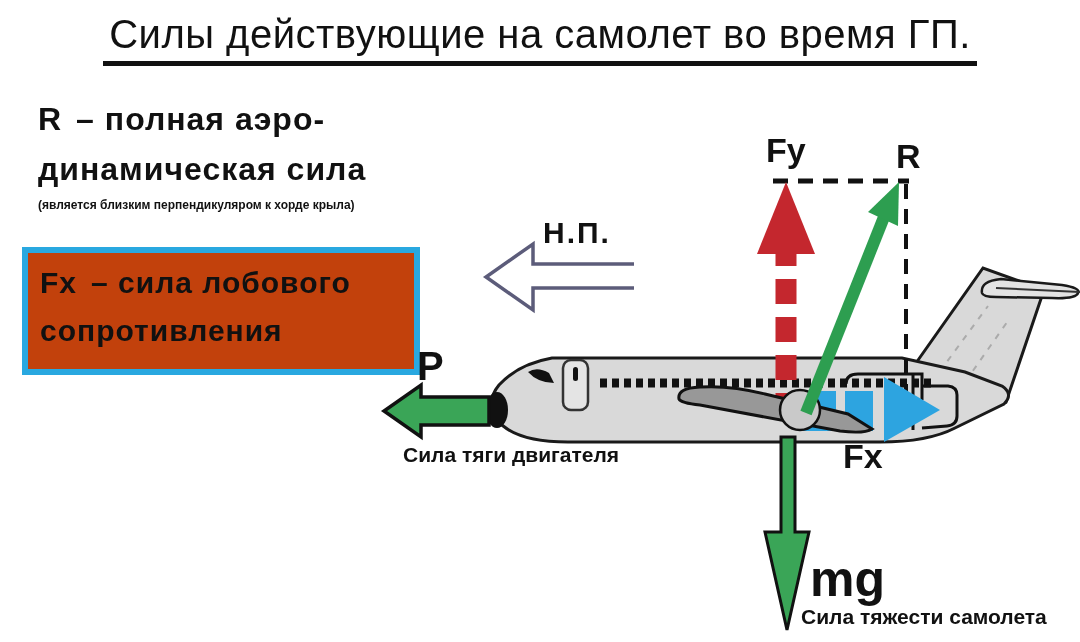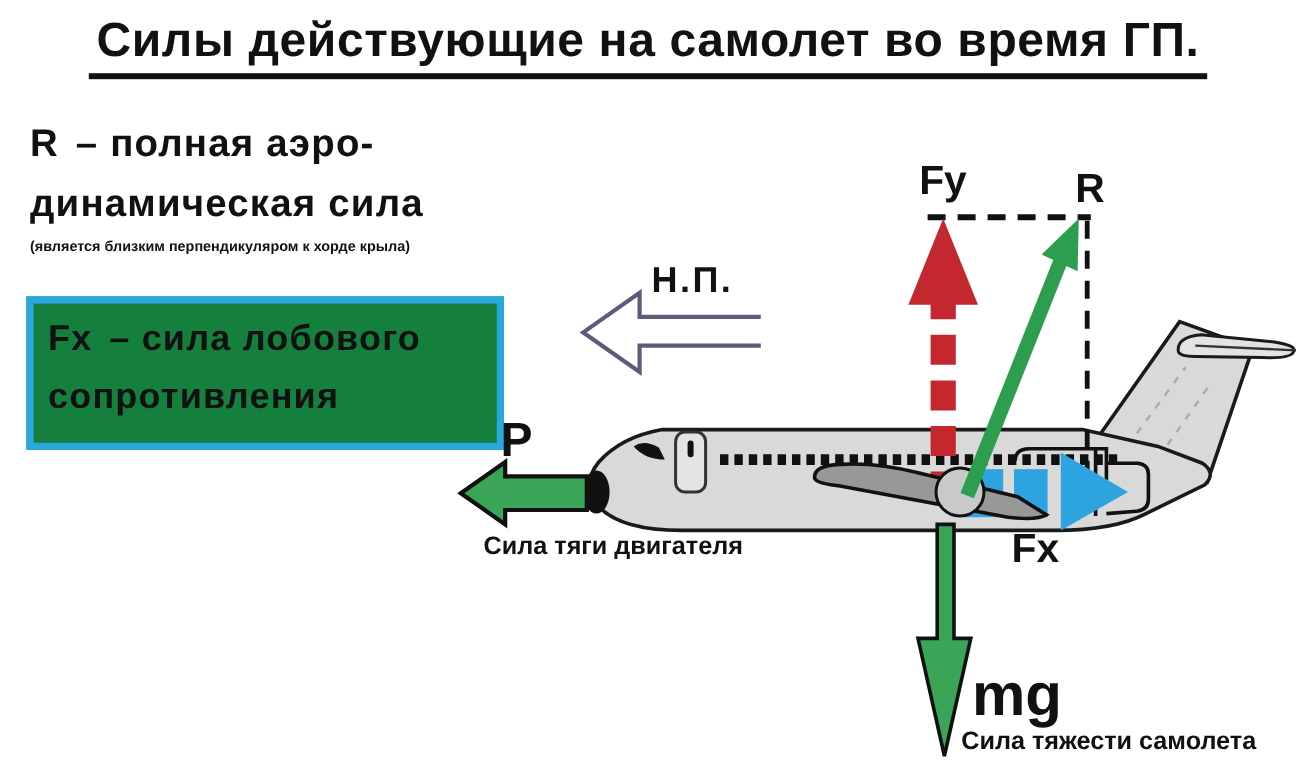--- a/index.html
+++ b/index.html
@@ -11,7 +11,7 @@
     position:absolute;top:12px;left:0;width:100%;text-align:center;
   }
   .title span{
-    display:inline-block;font-size:40px;font-weight:bold;letter-spacing:.5px;
+    display:inline-block;font-size:40px;font-weight:normal;letter-spacing:.5px;
     border-bottom:5px solid #111;padding:0 6px 4px 6px;
   }
   .legend-block{position:absolute;}

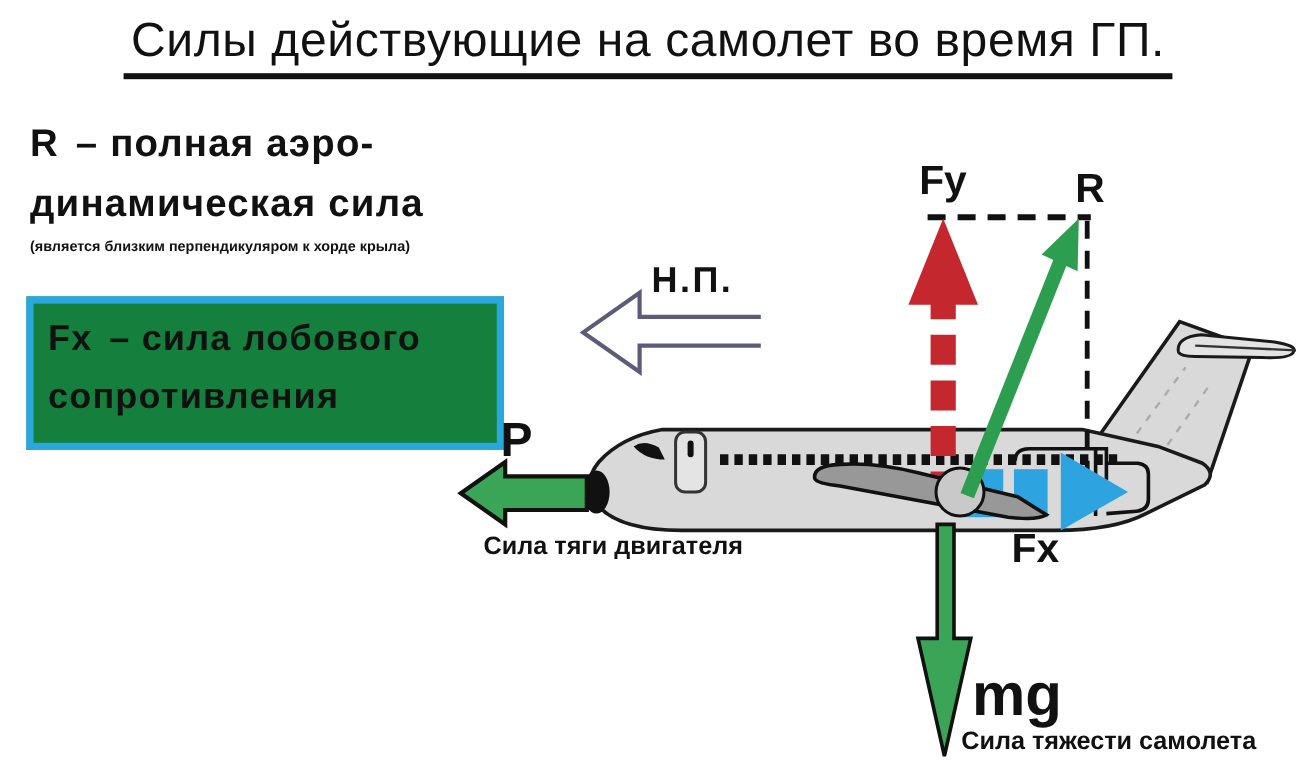--- a/index.html
+++ b/index.html
@@ -18,7 +18,7 @@
   .big-line{font-size:32px;font-weight:bold;letter-spacing:1px;line-height:1.55;white-space:pre;}
   .sym{margin-right:14px;}
   .note{font-size:12px;font-weight:bold;white-space:pre;margin-top:4px;}
-  .r-block{left:25px;top:95px;width:460px;}
+  .r-block{left:38px;top:95px;width:460px;}
   .box{box-sizing:border-box;padding:6px 12px;background:#15803d;}
   .fx-box{left:22px;top:247px;width:398px;height:128px;border:6px solid #29a8e0;}
   .fx-box .big-line{font-size:30px;line-height:1.6;}

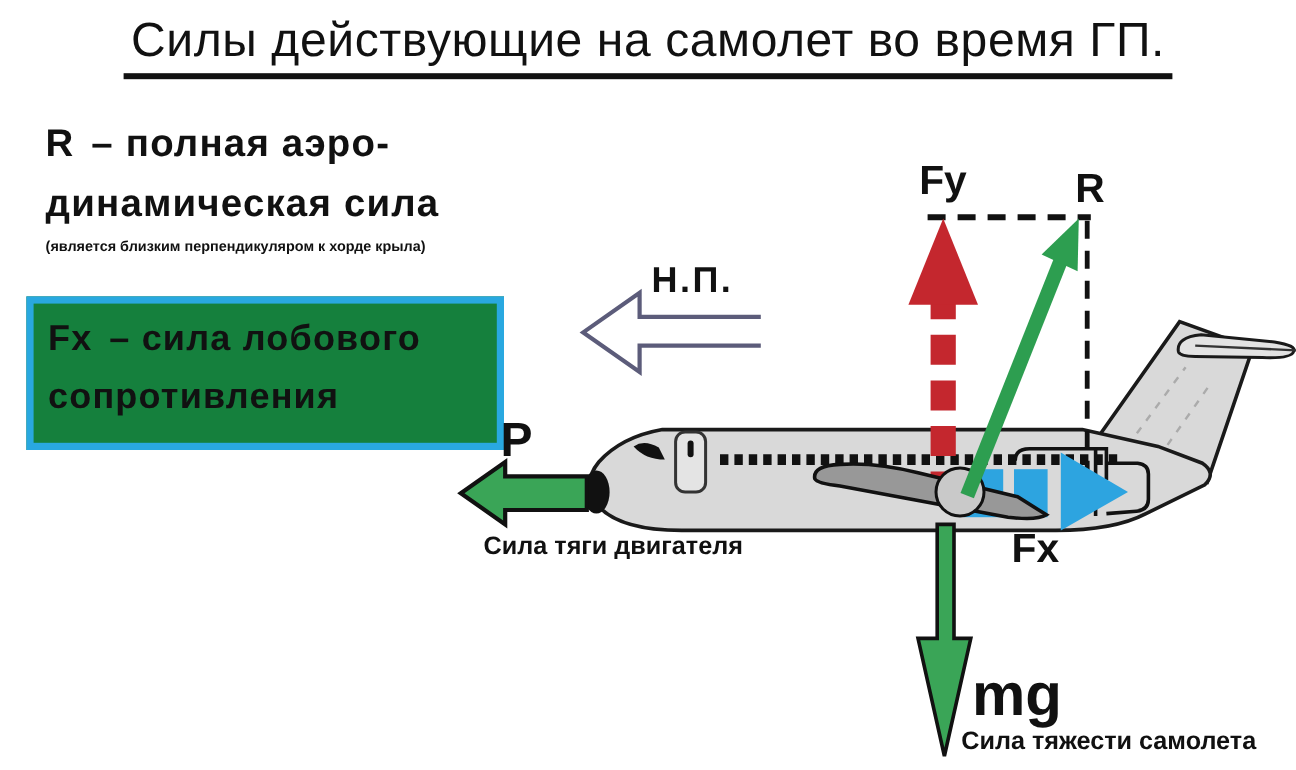--- a/index.html
+++ b/index.html
@@ -19,7 +19,7 @@
   .sym{margin-right:14px;}
   .note{font-size:12px;font-weight:bold;white-space:pre;margin-top:4px;}
   .r-block{left:38px;top:95px;width:460px;}
-  .box{box-sizing:border-box;padding:6px 12px;background:#15803d;}
+  .box{box-sizing:border-box;padding:6px 12px;background:#c2410c;}
   .fx-box{left:22px;top:247px;width:398px;height:128px;border:6px solid #29a8e0;}
   .fx-box .big-line{font-size:30px;line-height:1.6;}
   .fy-box{left:30px;top:404px;width:333px;height:172px;border:7px solid #e02626;}

